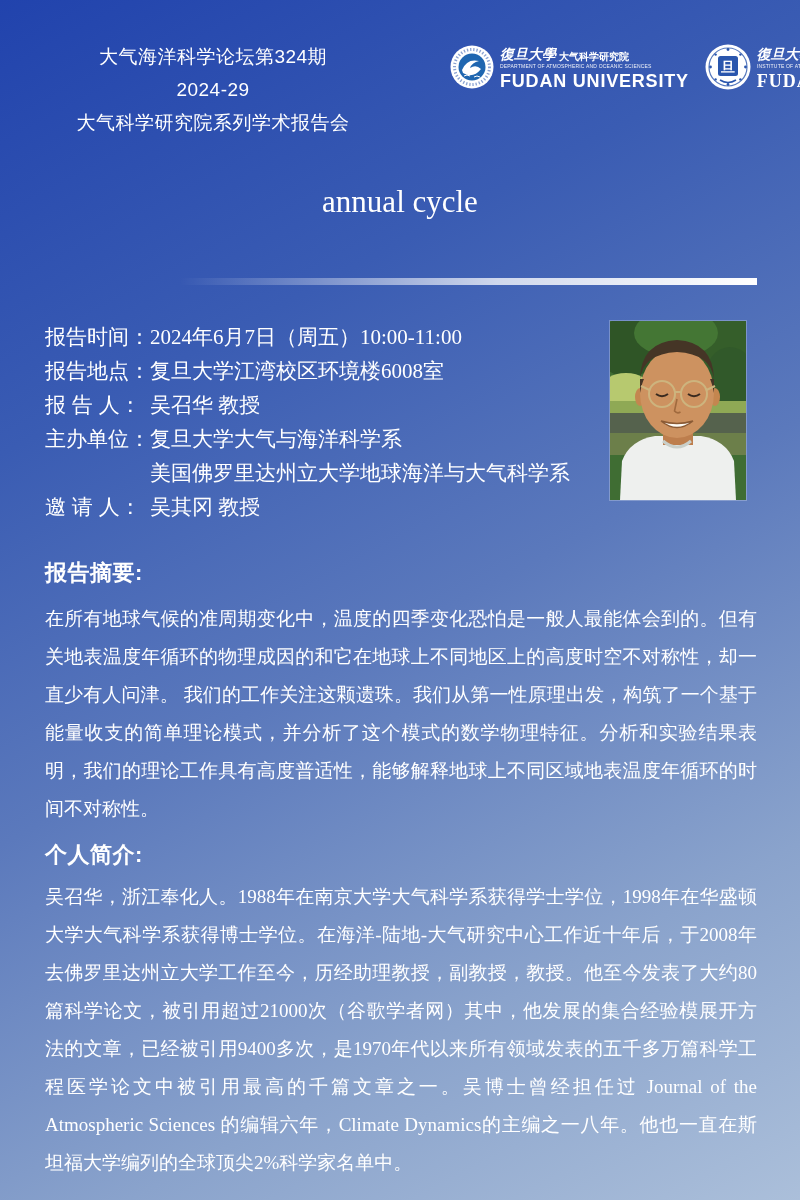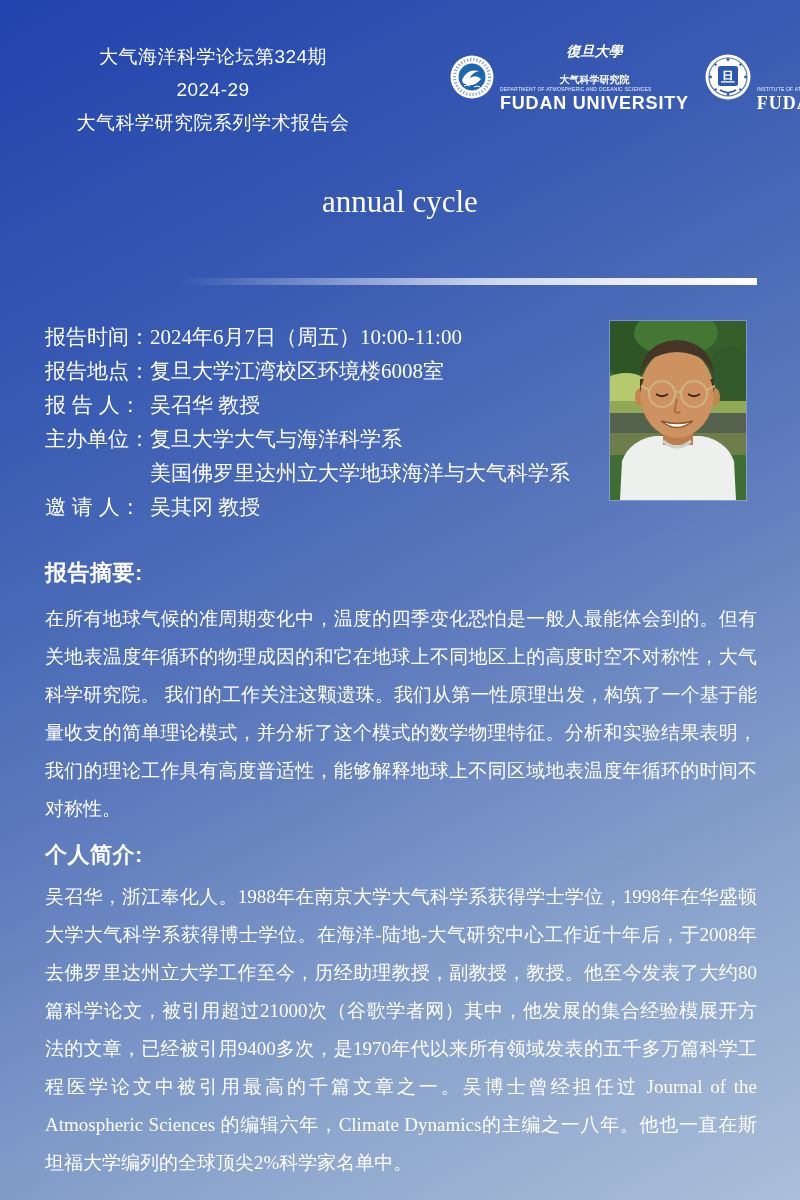--- a/index.html
+++ b/index.html
@@ -22,7 +22,7 @@
   .logo{display:flex;align-items:center;gap:6px;}
   .logo-badge{flex:0 0 auto;}
   .logo-text{display:flex;flex-direction:column;line-height:1.15;}
-  .logo-cn-row{display:flex;align-items:center;gap:14px;white-space:nowrap;flex-direction:column;}
+  .logo-cn-row{display:flex;align-items:flex-end;gap:3px;white-space:nowrap;}
   .logo-script{font-family:"Liberation Serif",serif;font-style:italic;font-weight:bold;font-size:14px;}
   .logo-cnsub{font-size:10px;font-weight:bold;}
   .logo-ensub{font-size:5px;letter-spacing:0.2px;white-space:nowrap;opacity:.92;margin-top:1px;}

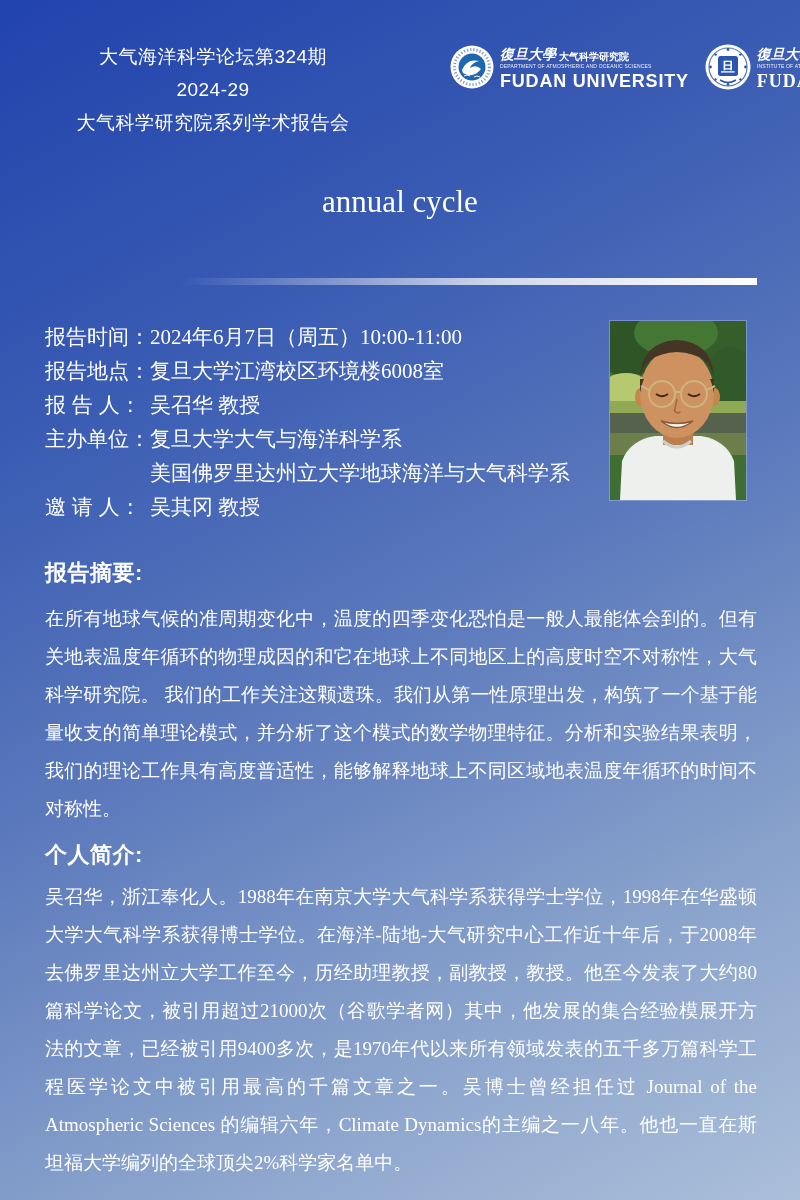--- a/index.html
+++ b/index.html
@@ -194,7 +194,7 @@
   </div>
 
   <div class="section-heading abstract-heading">报告摘要:</div>
-  <div class="abstract-body">在所有地球气候的准周期变化中，温度的四季变化恐怕是一般人最能体会到的。但有关地表温度年循环的物理成因的和它在地球上不同地区上的高度时空不对称性，大气科学研究院。 我们的工作关注这颗遗珠。我们从第一性原理出发，构筑了一个基于能量收支的简单理论模式，并分析了这个模式的数学物理特征。分析和实验结果表明，我们的理论工作具有高度普适性，能够解释地球上不同区域地表温度年循环的时间不对称性。</div>
+  <div class="abstract-body">在所有地球气候的准周期变化中，温度的四季变化恐怕是一般人最能体会到的。但有关地表温度年循环的物理成因的和它在地球上不同地区上的高度时空不对称性，却一直少有人问津。 我们的工作关注这颗遗珠。我们从第一性原理出发，构筑了一个基于能量收支的简单理论模式，并分析了这个模式的数学物理特征。分析和实验结果表明，我们的理论工作具有高度普适性，能够解释地球上不同区域地表温度年循环的时间不对称性。</div>
 
   <div class="section-heading bio-heading">个人简介:</div>
   <div class="bio-body">吴召华，浙江奉化人。1988年在南京大学大气科学系获得学士学位，1998年在华盛顿大学大气科学系获得博士学位。在海洋-陆地-大气研究中心工作近十年后，于2008年去佛罗里达州立大学工作至今，历经助理教授，副教授，教授。他至今发表了大约80篇科学论文，被引用超过21000次（谷歌学者网）其中，他发展的集合经验模展开方法的文章，已经被引用9400多次，是1970年代以来所有领域发表的五千多万篇科学工程医学论文中被引用最高的千篇文章之一。吴博士曾经担任过 Journal of the Atmospheric Sciences 的编辑六年，Climate Dynamics的主编之一八年。他也一直在斯坦福大学编列的全球顶尖2%科学家名单中。</div>

